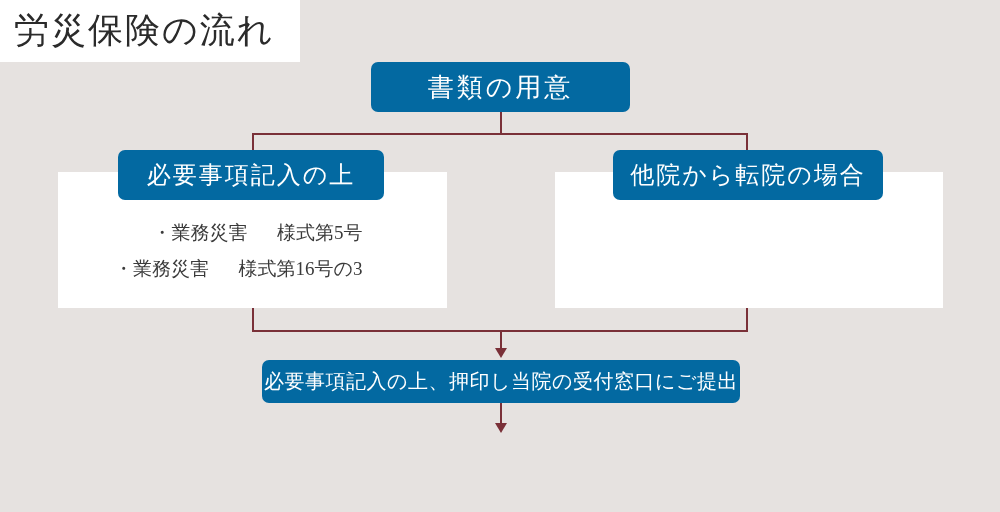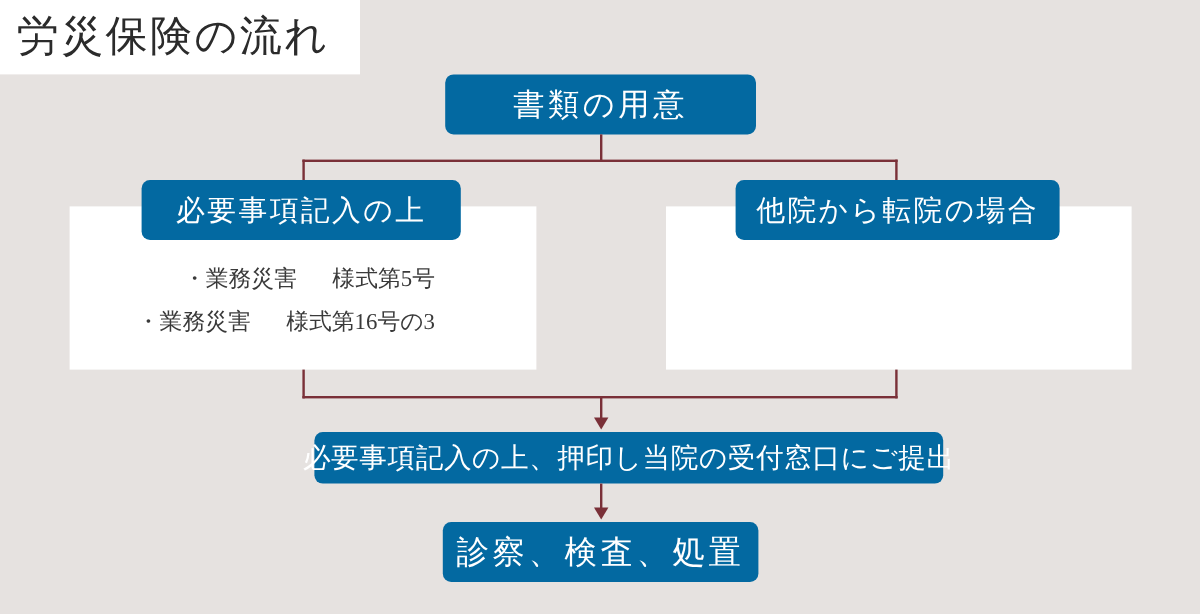--- a/index.html
+++ b/index.html
@@ -76,8 +76,8 @@
     font-size: 24px; letter-spacing: 2px;
   }
   .box-submit {
-    left: 262px; top: 360px; width: 524px; height: 43px;
-    font-size: 23px; letter-spacing: 0.5px;
+    left: 262px; top: 360px; width: 478px; height: 43px;
+    font-size: 20px; letter-spacing: 0.5px;
   }
   .box-exam {
     left: 369px; top: 435px; width: 263px; height: 50px;

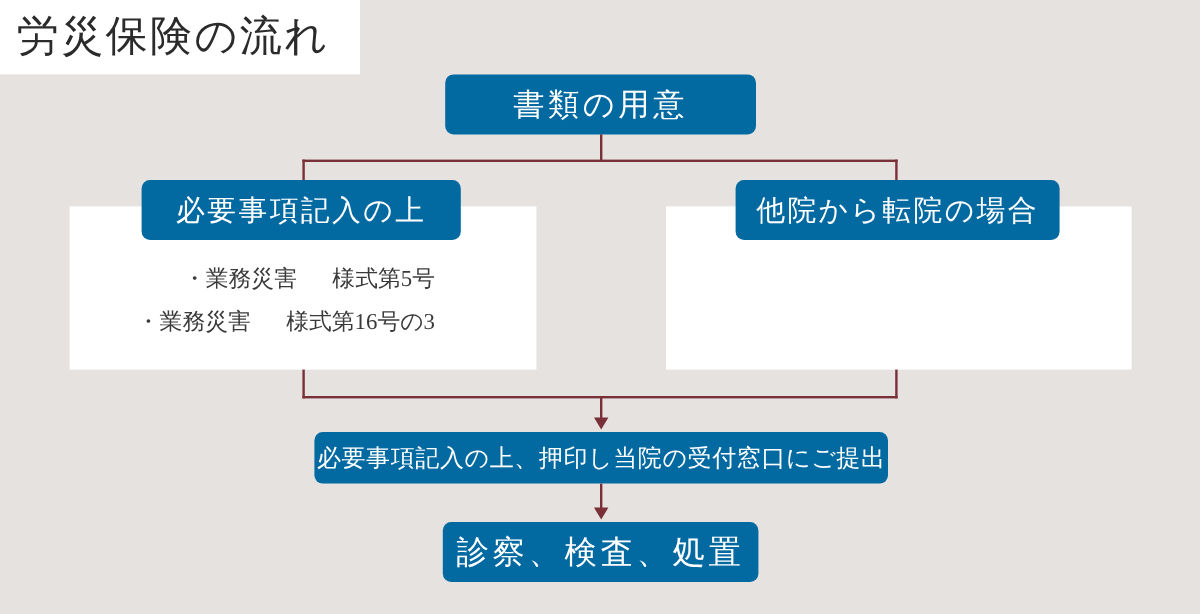--- a/index.html
+++ b/index.html
@@ -181,7 +181,6 @@
   <div class="line vline c-final-drop"></div>
   <div class="arrow-down a-final"></div>
 
-  <div class="bluebox box-exam">診察、検査、処置</div>
 
 </div>
 

